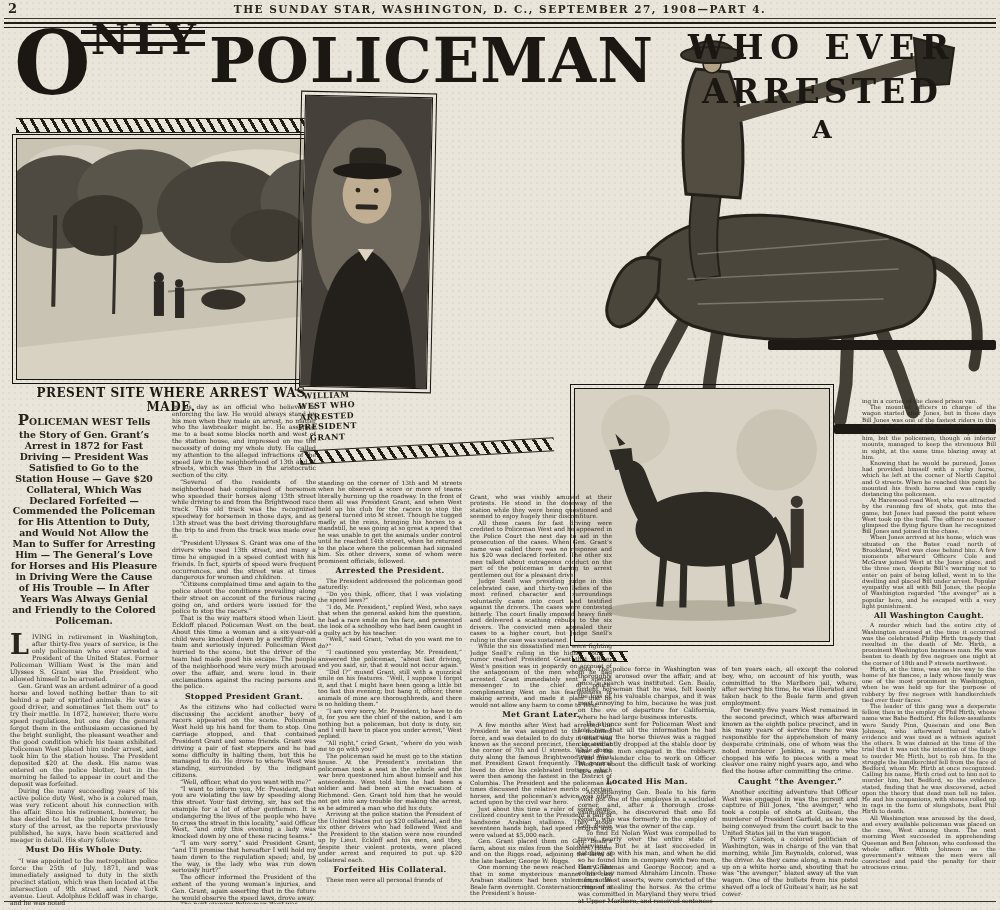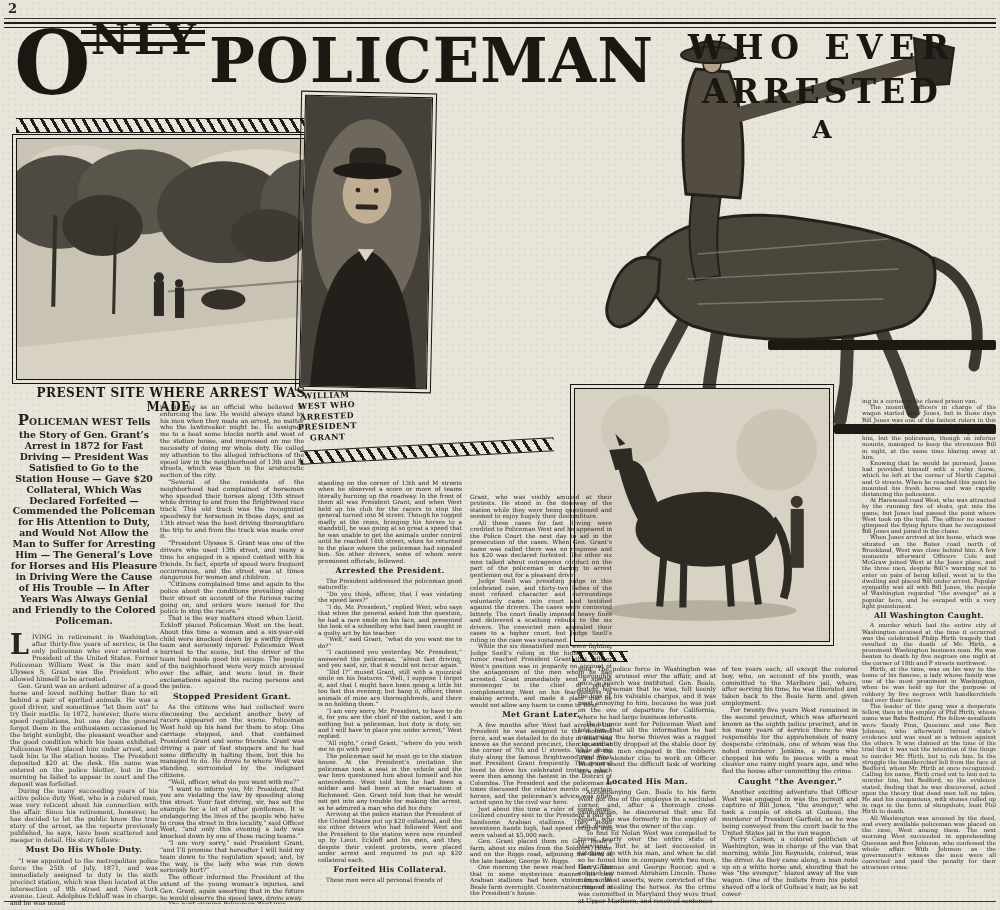--- a/index.html
+++ b/index.html
@@ -74,6 +74,7 @@
 <div class="page">
 
   <div class="page-num">2</div>
+  <div class="mast-title">THE SUNDAY STAR, WASHINGTON, D. C., SEPTEMBER 27, 1908—PART 4.</div>
   <div class="mast-rule-thin"></div>
   <div class="mast-rule-double"></div>
 

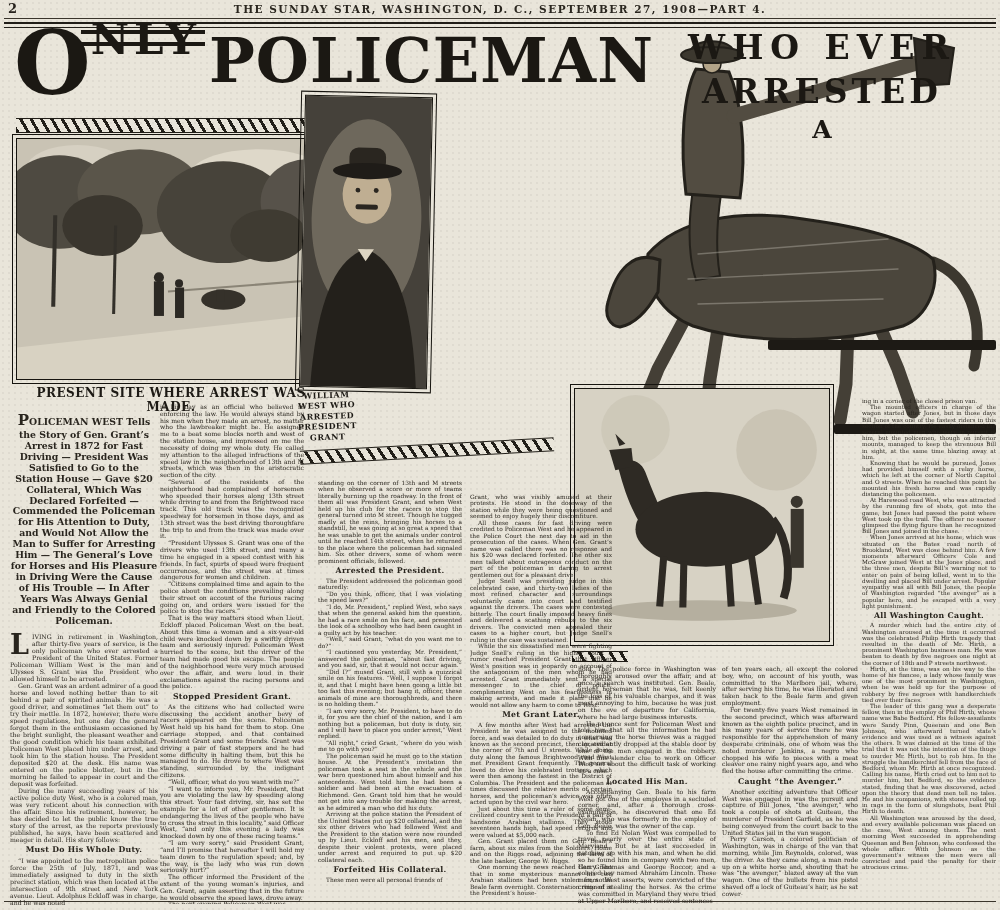--- a/index.html
+++ b/index.html
@@ -61,7 +61,7 @@
   .subhead{font-size:7.8px;text-align:center;margin:3px 0 2px;font-weight:bold;letter-spacing:0.3px;}
   .dropcap{float:left;font-size:27px;line-height:22px;padding:1px 3px 0 0;font-weight:bold;}
   #col1{left:10px;top:412px;width:148px;height:494px;font-size:6.2px;line-height:1.13;}
-  #col2{left:160px;top:404px;width:144px;height:500px;font-size:6.1px;line-height:1.12;}
+  #col2{left:172px;top:404px;width:144px;height:500px;font-size:6.1px;line-height:1.12;}
   #col3{left:318px;top:480px;width:144px;height:410px;font-size:5.9px;line-height:1.1;}
   #col4{left:470px;top:494px;width:142px;height:410px;font-size:5.9px;line-height:1.1;}
   #col5{left:578px;top:666px;width:138px;height:238px;font-size:6.1px;line-height:1.12;}

